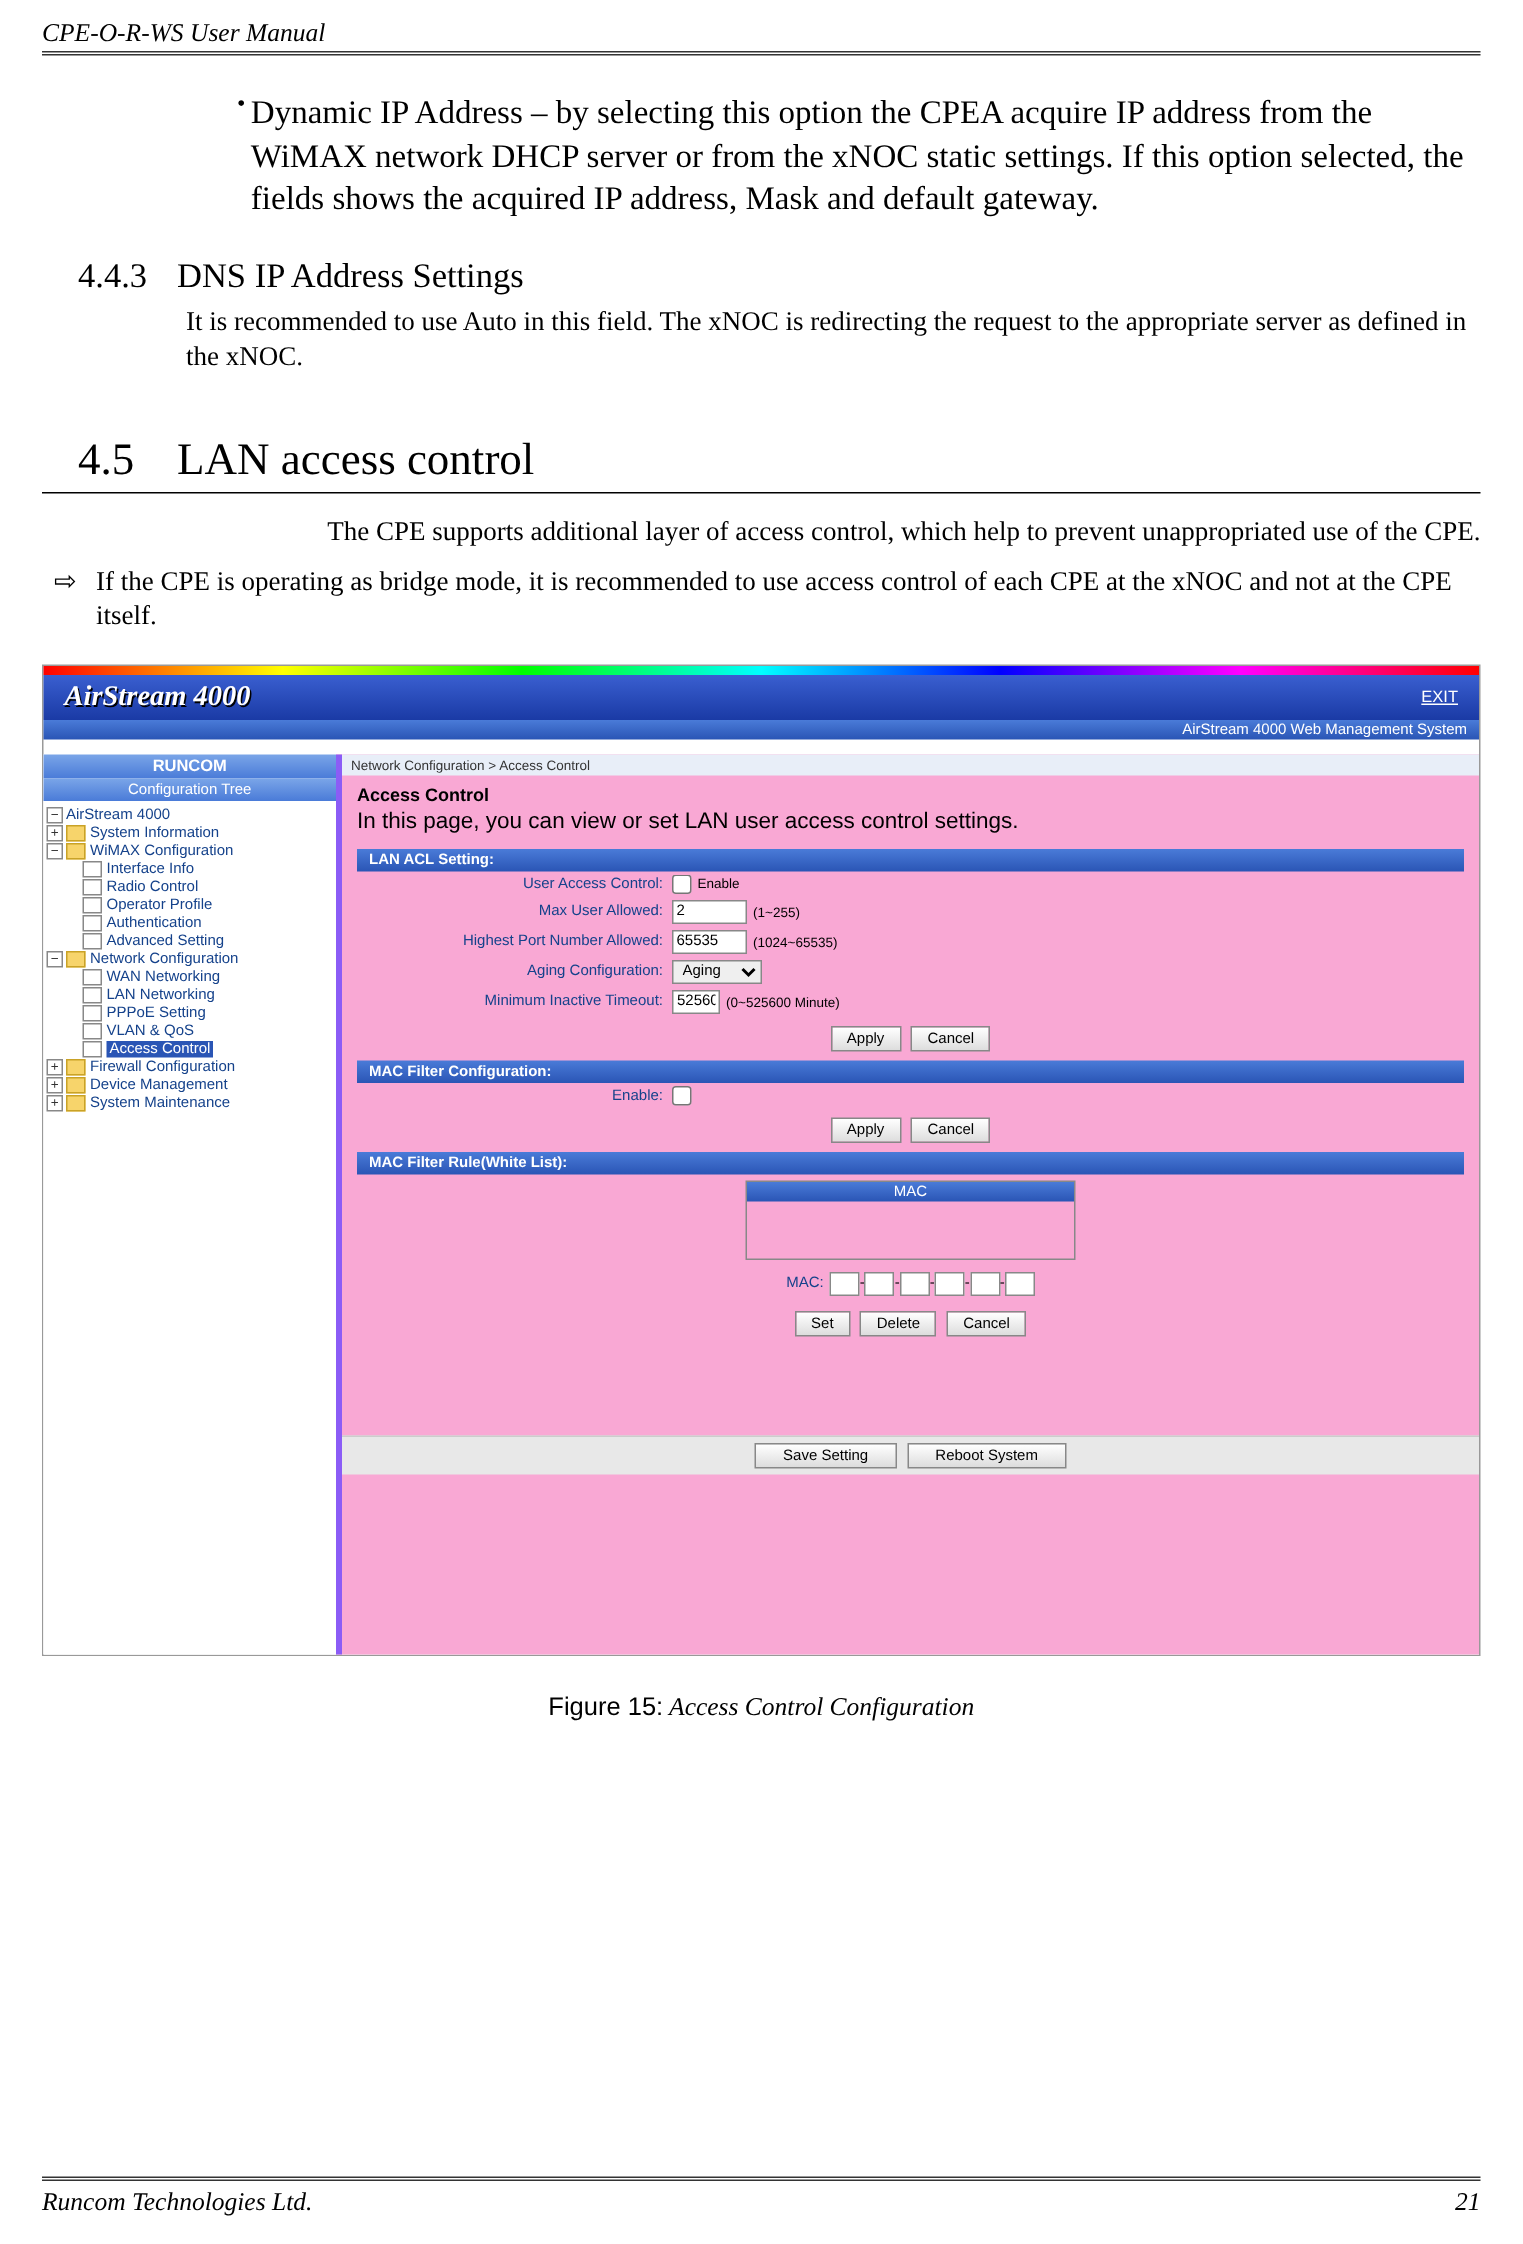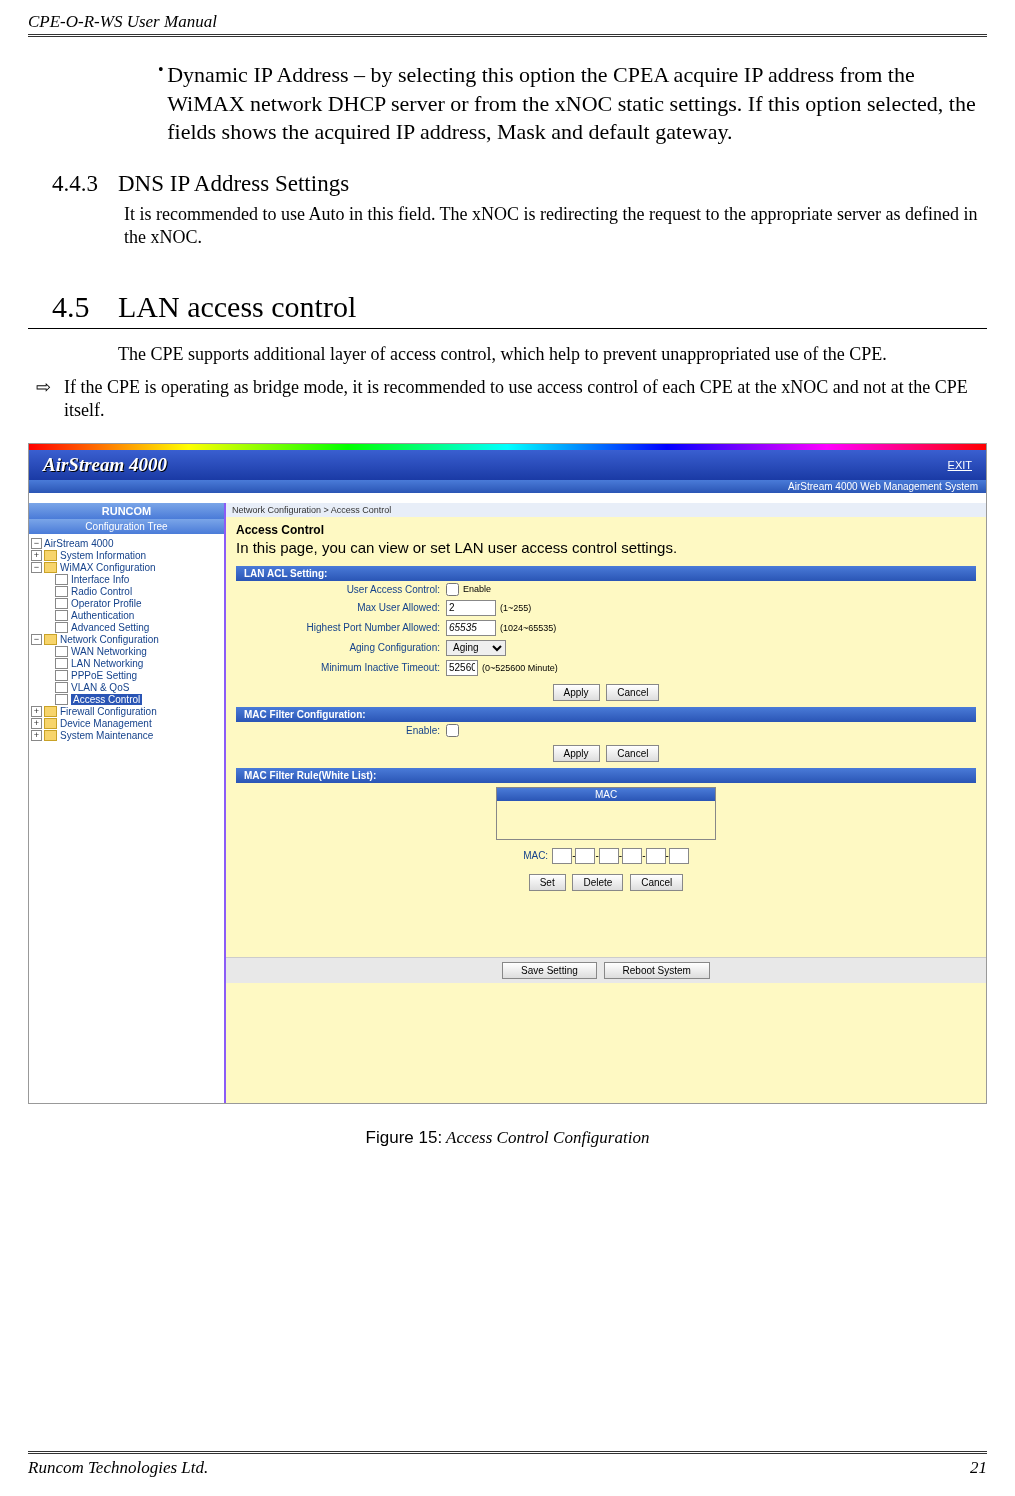--- a/index.html
+++ b/index.html
@@ -19,7 +19,7 @@
   .sec45 { display: flex; }
   .sec45-num { width: 66px; font-size: 30px; margin-left: 24px; }
   .sec45-title { font-size: 30px; }
-  .sec45-body1 { margin-left: 90px; font-size: 18px; line-height: 1.3; margin-bottom: 10px; }
+  .sec45-body1 { margin-left: 90px; font-size: 18px; line-height: 1.3; margin-bottom: 10px; text-align: right; }
   .arrow-row { display: flex; margin-left: 8px; font-size: 18px; line-height: 1.3; margin-bottom: 20px; }
   .arrow-sym { width: 28px; font-size: 18px; }
   .arrow-text { flex: 1; }

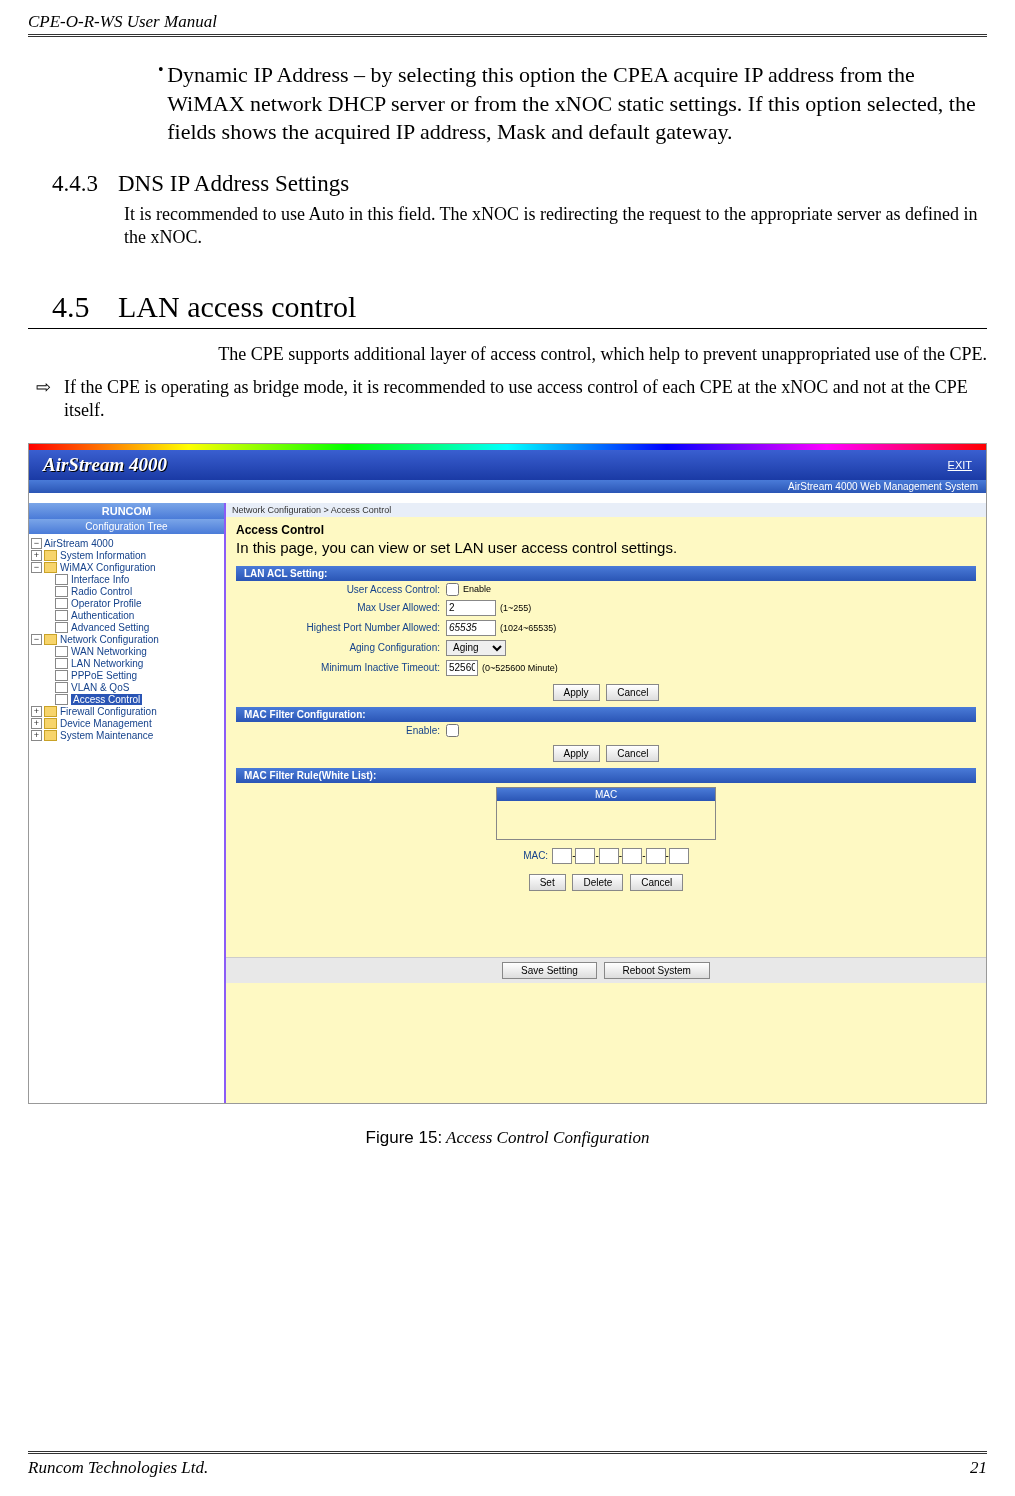--- a/index.html
+++ b/index.html
@@ -40,7 +40,7 @@
   .ss-ticon.page { background: #fff; border: 1px solid #888; }
   .ss-tree-row.child { padding-left: 24px; }
   .ss-tree-row.selected span.lbl { background: #2a55b5; color: #fff; padding: 0 2px; }
-  .ss-main { flex: 1; background: #fef9c3; border-left: 2px solid #8b5cf6; }
+  .ss-main { flex: 1; background: #f9a8d4; border-left: 4px solid #8b5cf6; }
   .ss-crumb { background: #e8eef8; color: #333; font-size: 9px; padding: 2px 6px; }
   .ss-h1 { font-weight: bold; font-size: 12px; padding: 6px 10px 2px; }
   .ss-sub { font-size: 15px; padding: 0 10px 10px; color:#000; }

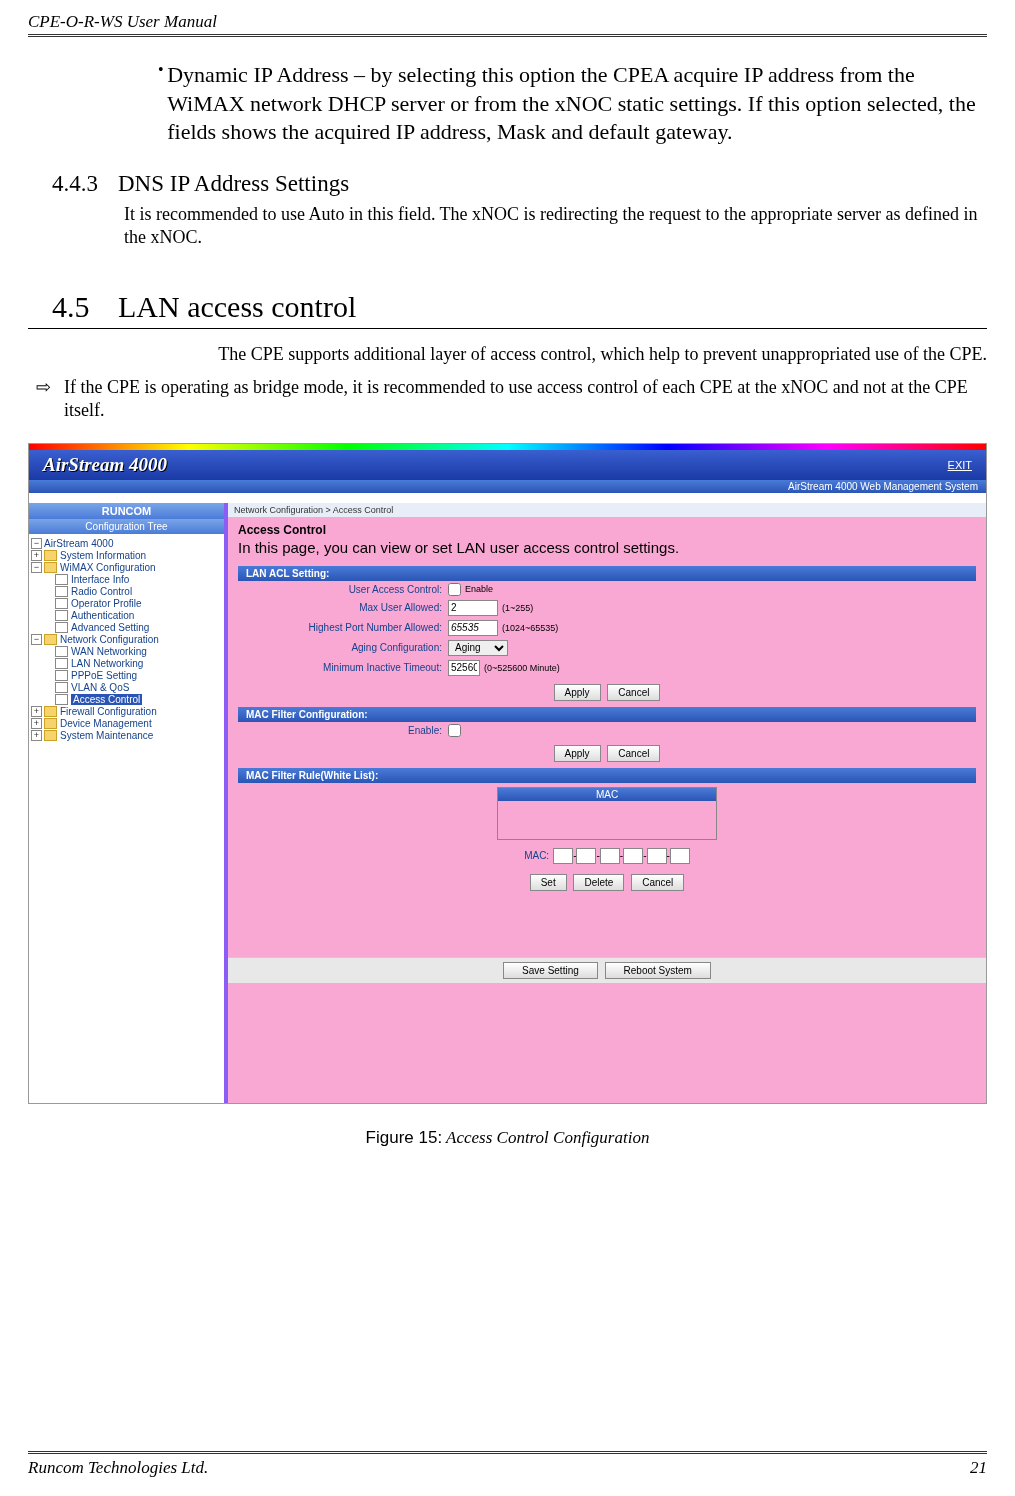--- a/index.html
+++ b/index.html
@@ -199,7 +199,7 @@
         </div>
         <div class="ss-field">
           <div class="ss-flabel">Highest Port Number Allowed:</div>
-          <input class="ss-input" style="width: 50px; font-style: italic;" value="65535">
+          <input class="ss-input" style="width: 50px;" value="65535">
           <span class="ss-after">(1024~65535)</span>
         </div>
         <div class="ss-field">

